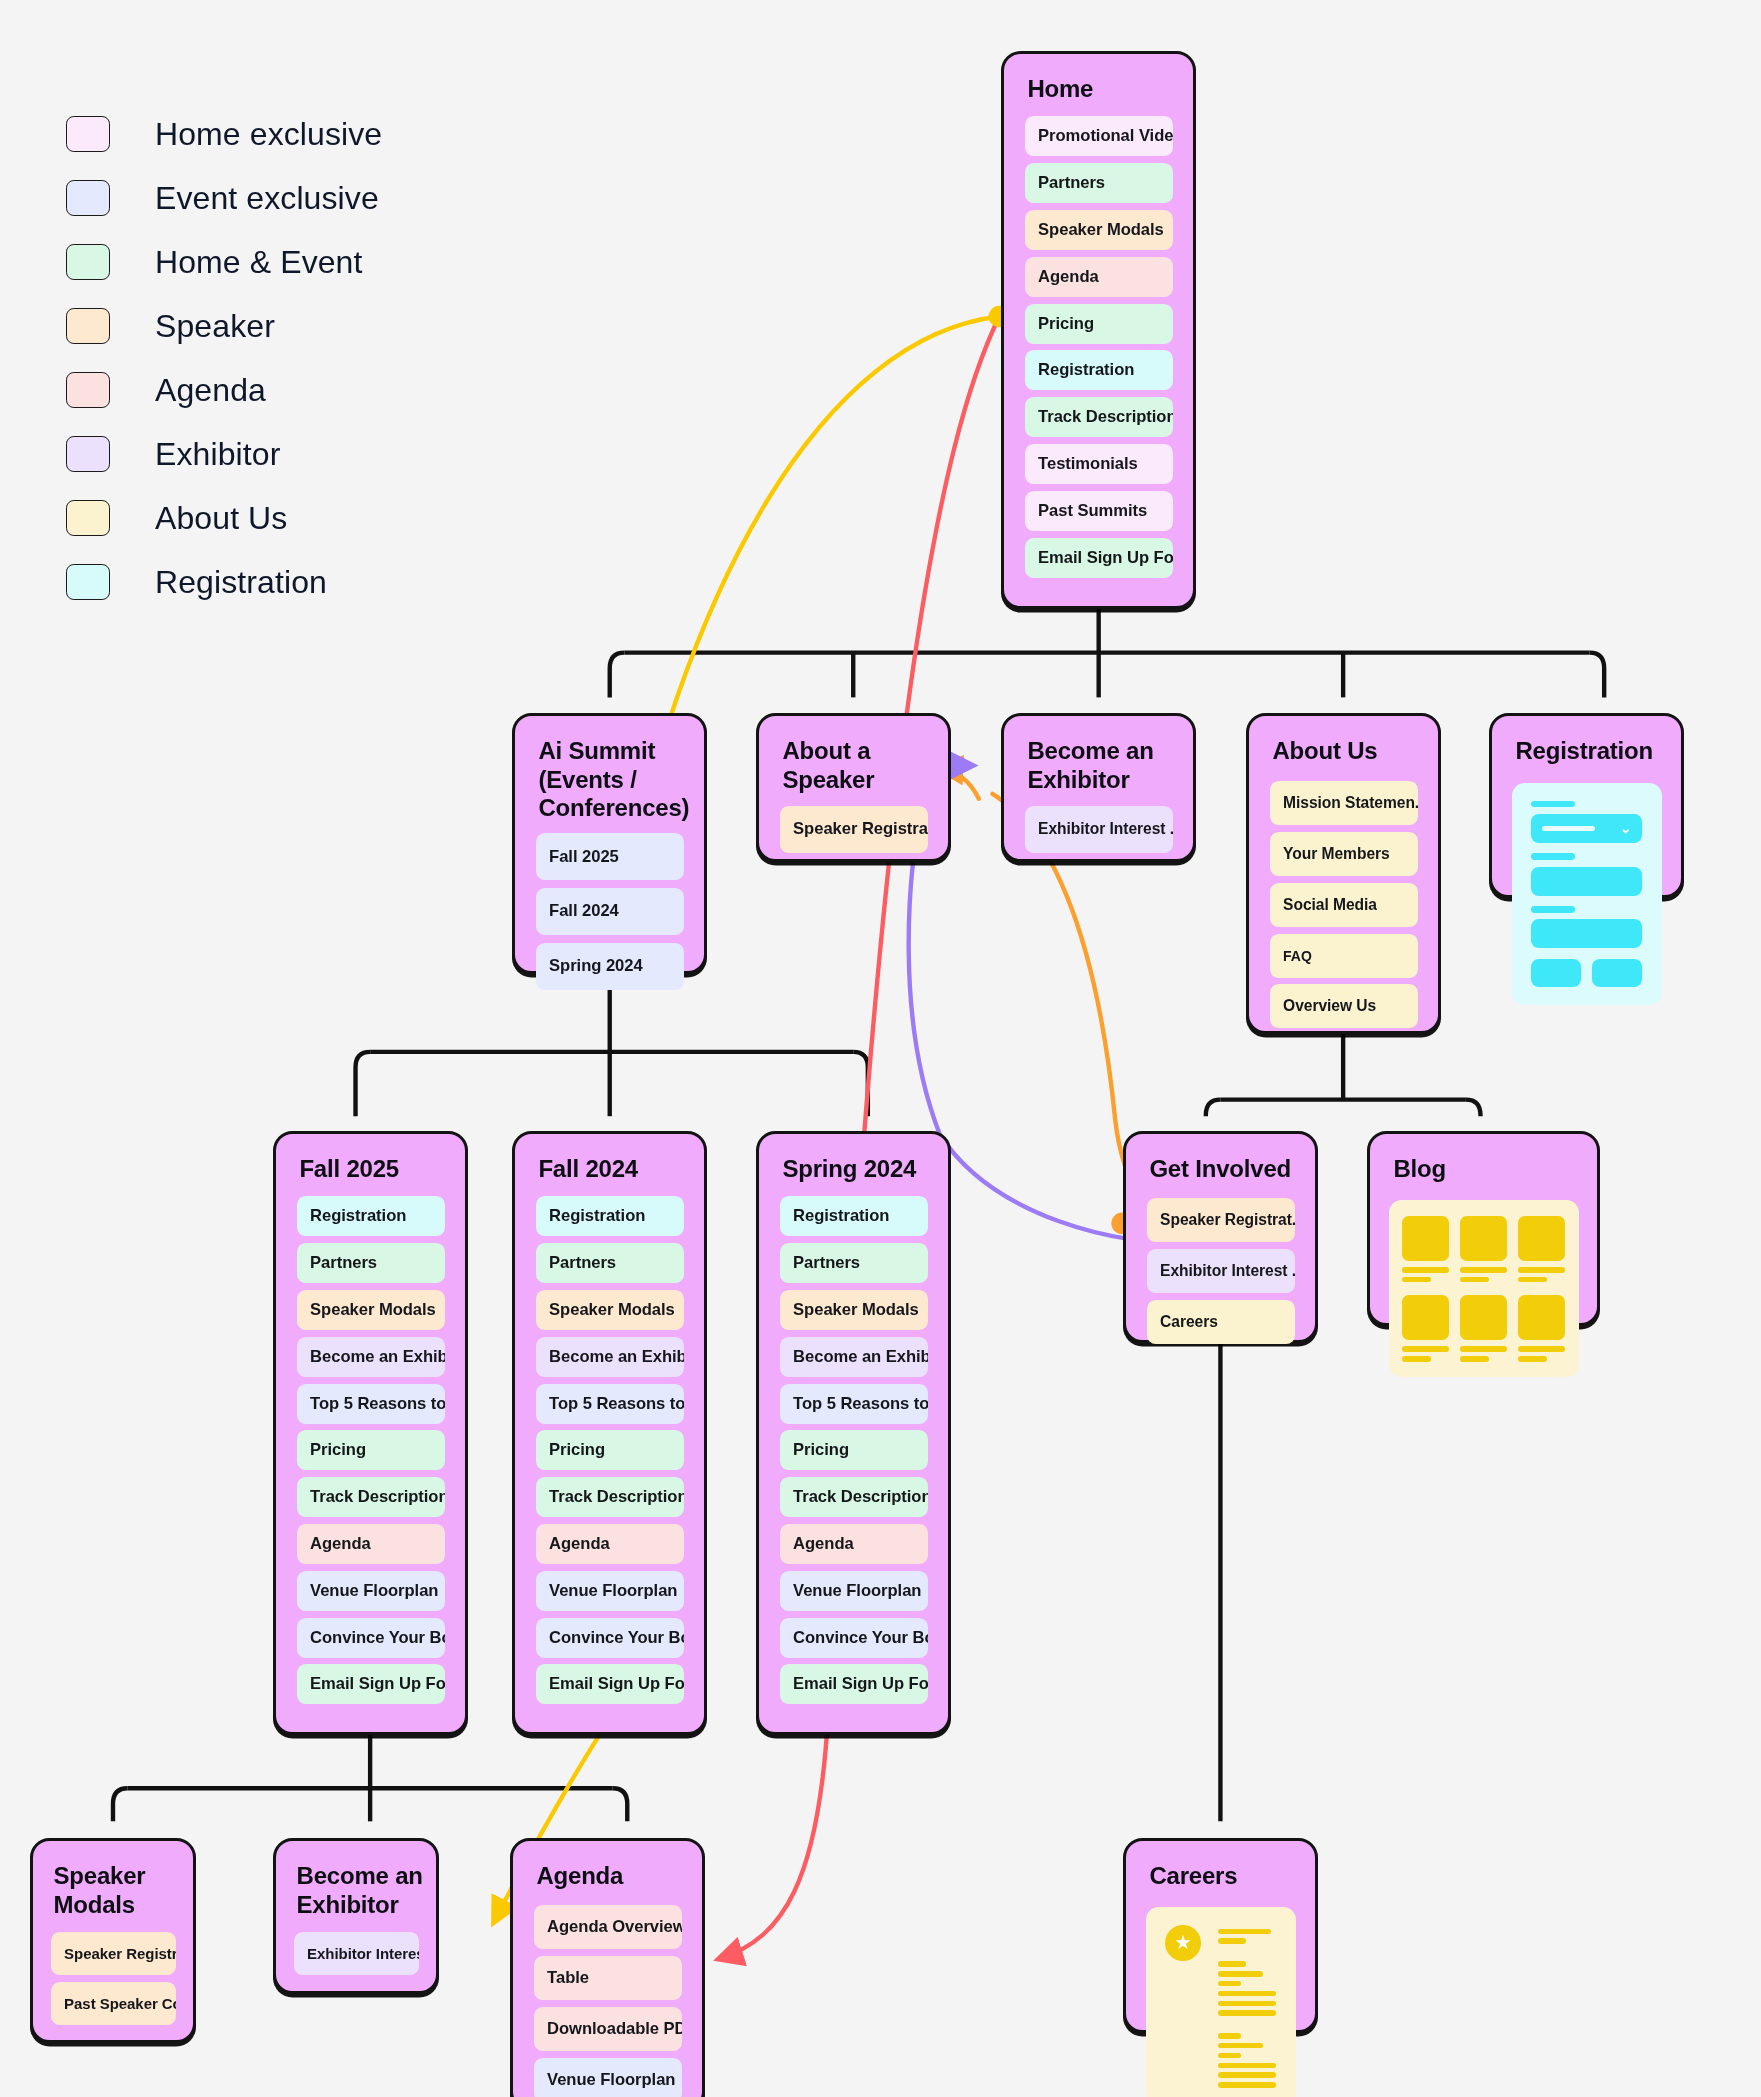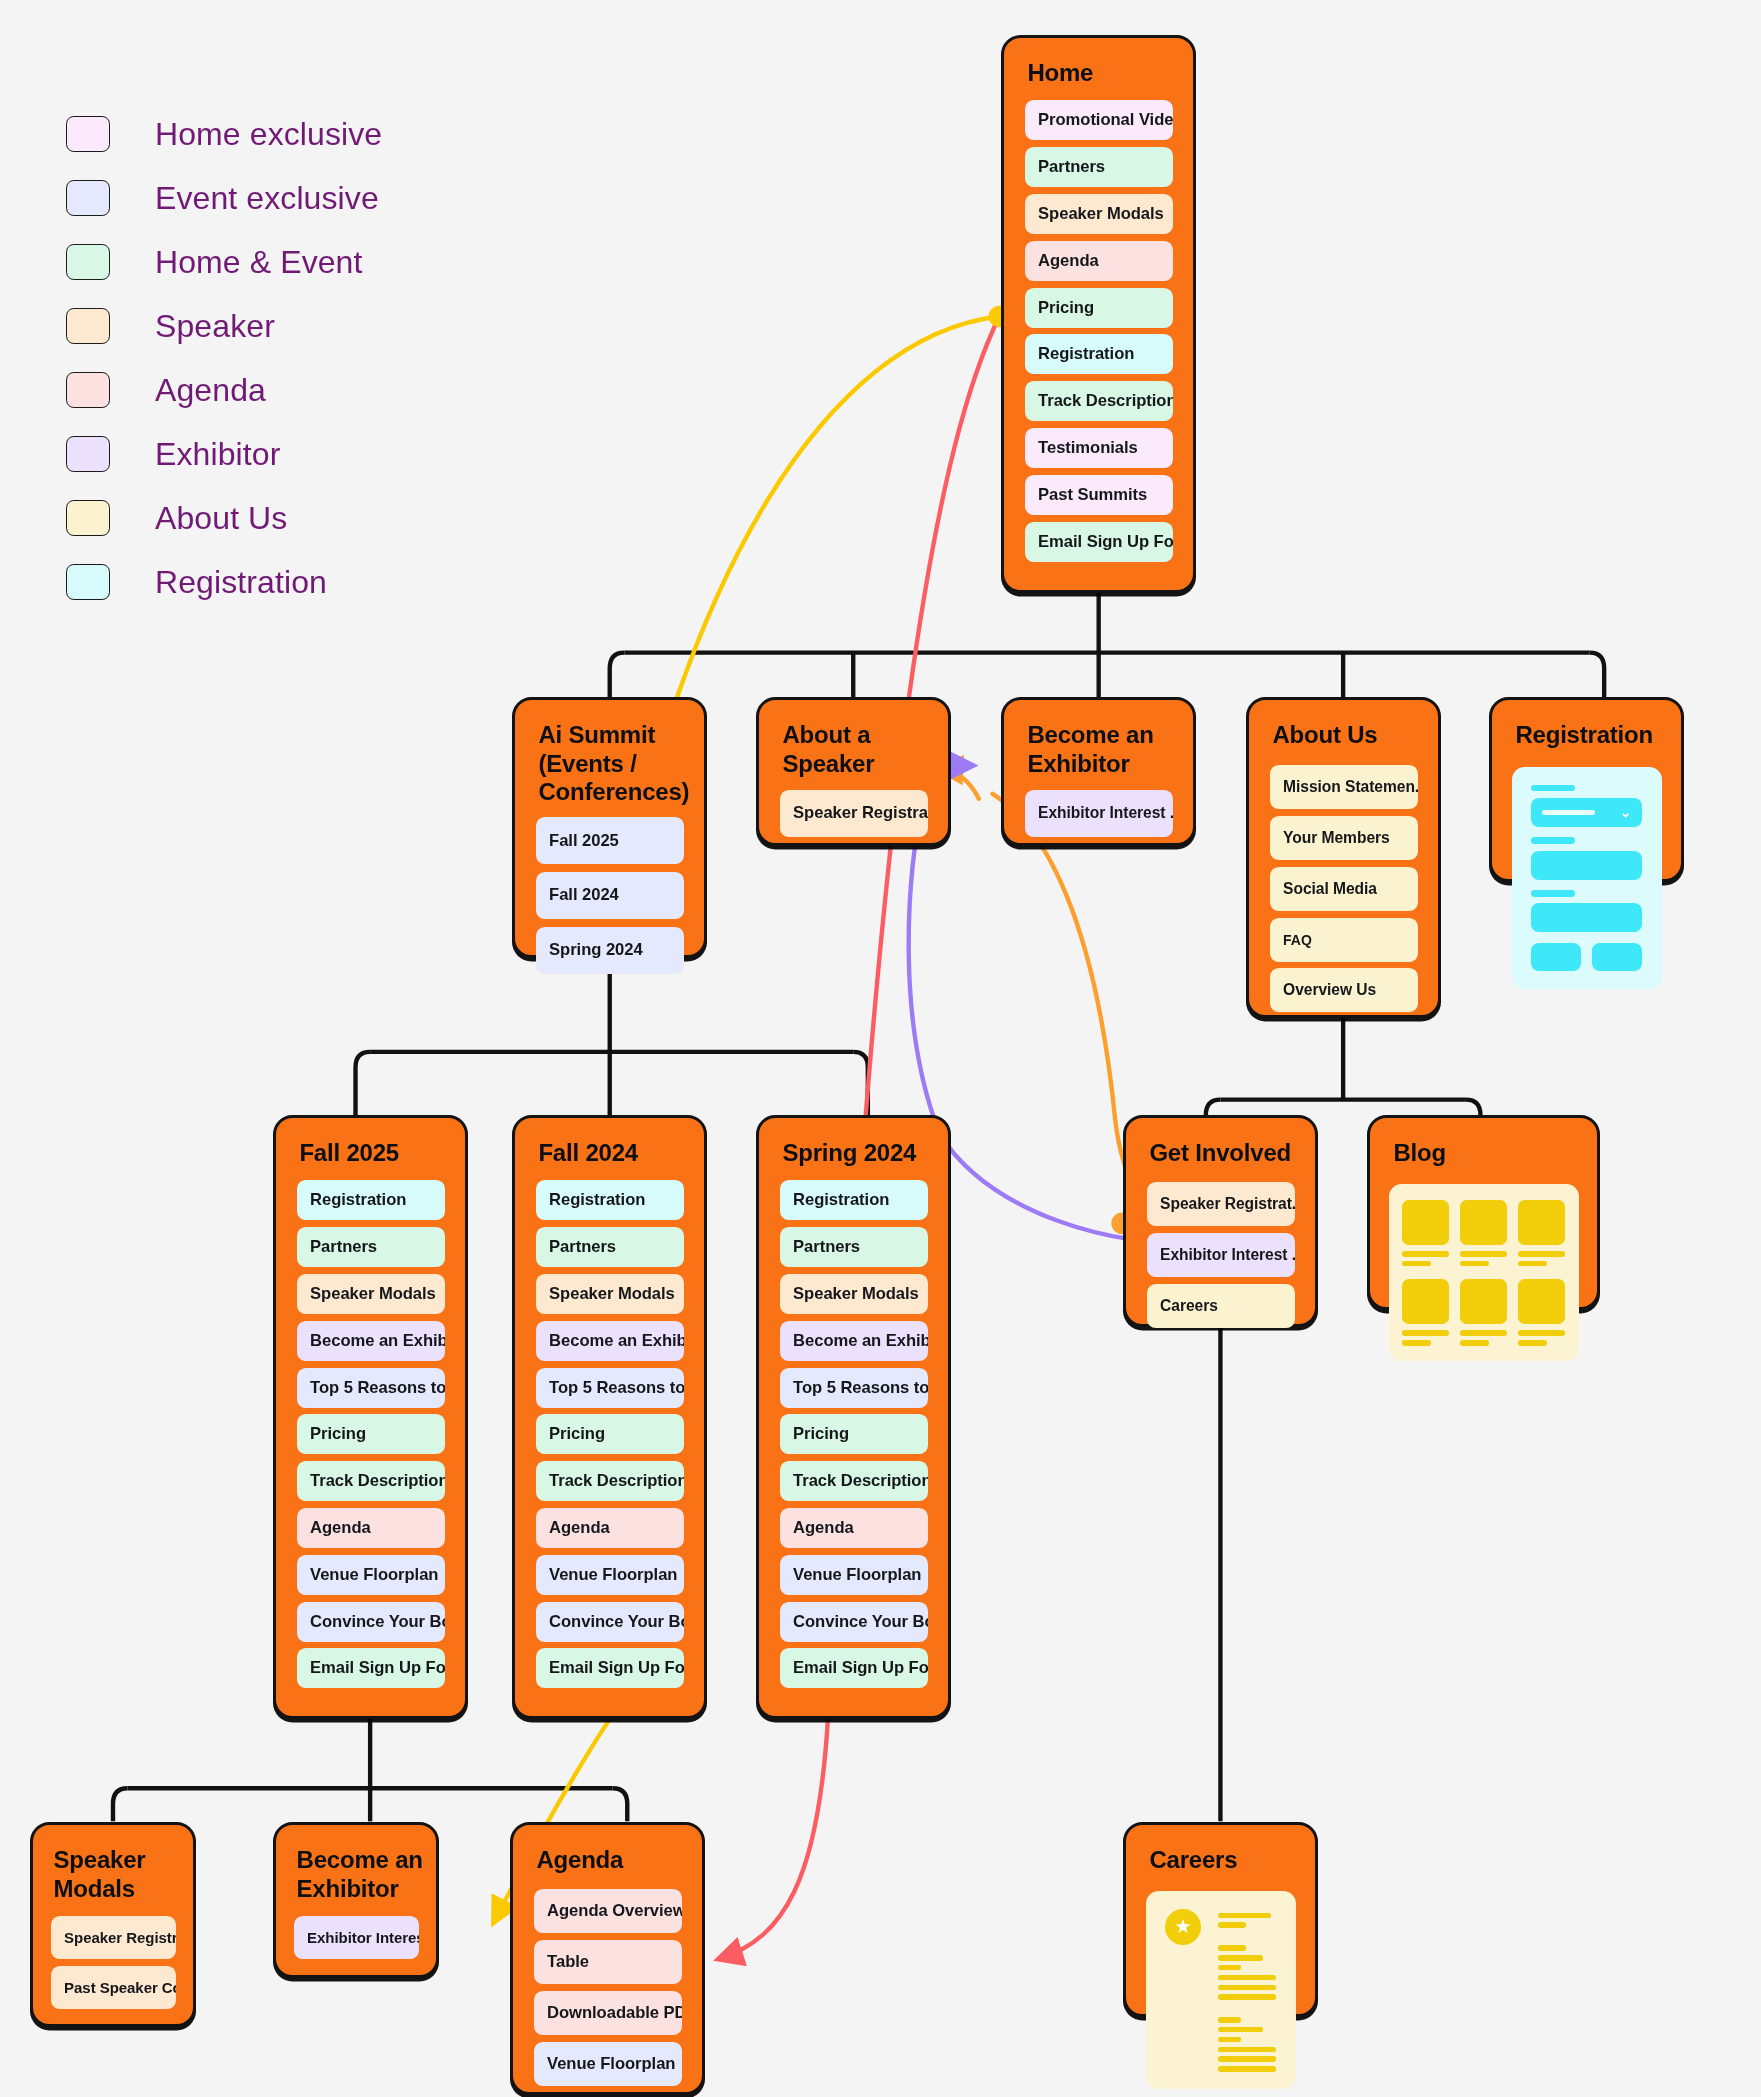--- a/index.html
+++ b/index.html
@@ -25,9 +25,10 @@
 
   
   .card{
-    position:absolute;background:#f97316;border:3.4px solid #131313;
+    position:absolute;background:#f0abfc;border:3.4px solid #131313;
     border-radius:19.5px;box-sizing:border-box;
     box-shadow:0 3.4px 0 0 rgba(0,0,0,.92);
+    margin-top:16px;
   }
   .card-title{
     font-size:24px;font-weight:bold;color:#0d0f12;

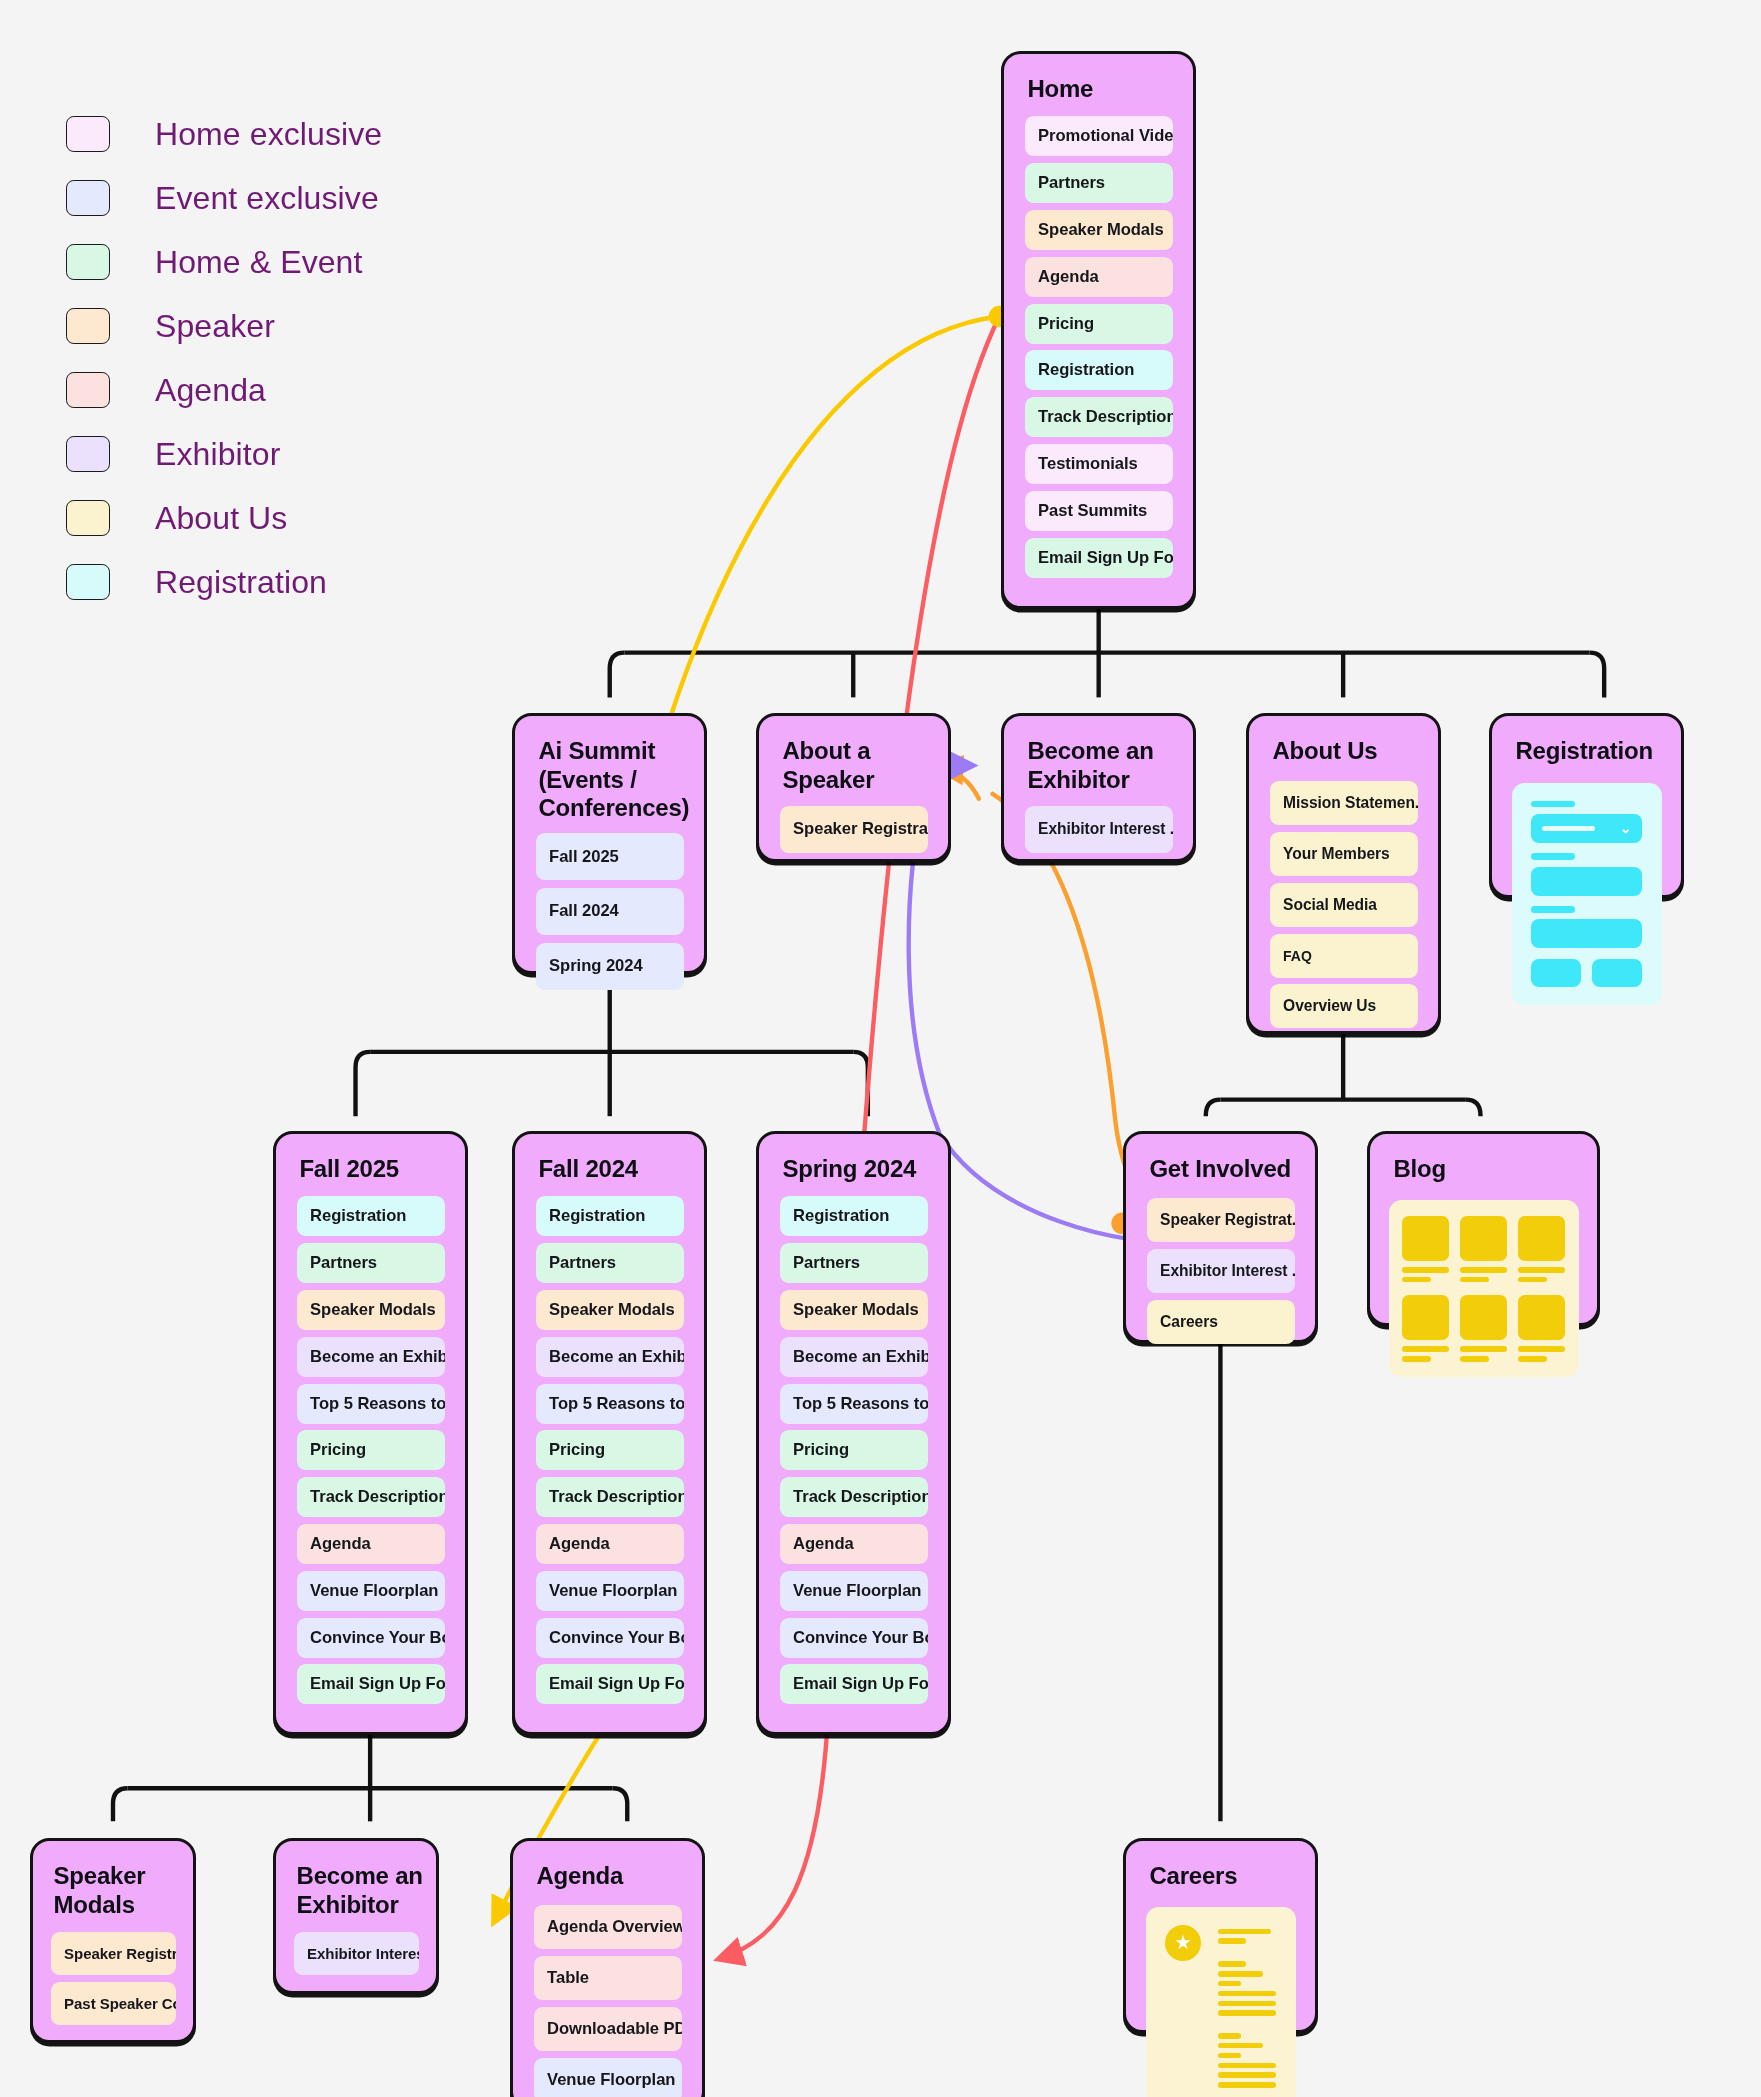--- a/index.html
+++ b/index.html
@@ -19,7 +19,7 @@
     box-sizing:border-box;flex:0 0 auto;
   }
   .legend-label{
-    margin-left:45px;font-size:32px;color:#701a75;letter-spacing:0.1px;
+    margin-left:45px;font-size:32px;color:#0f172a;letter-spacing:0.1px;
     white-space:nowrap;font-weight:400;
   }
 

